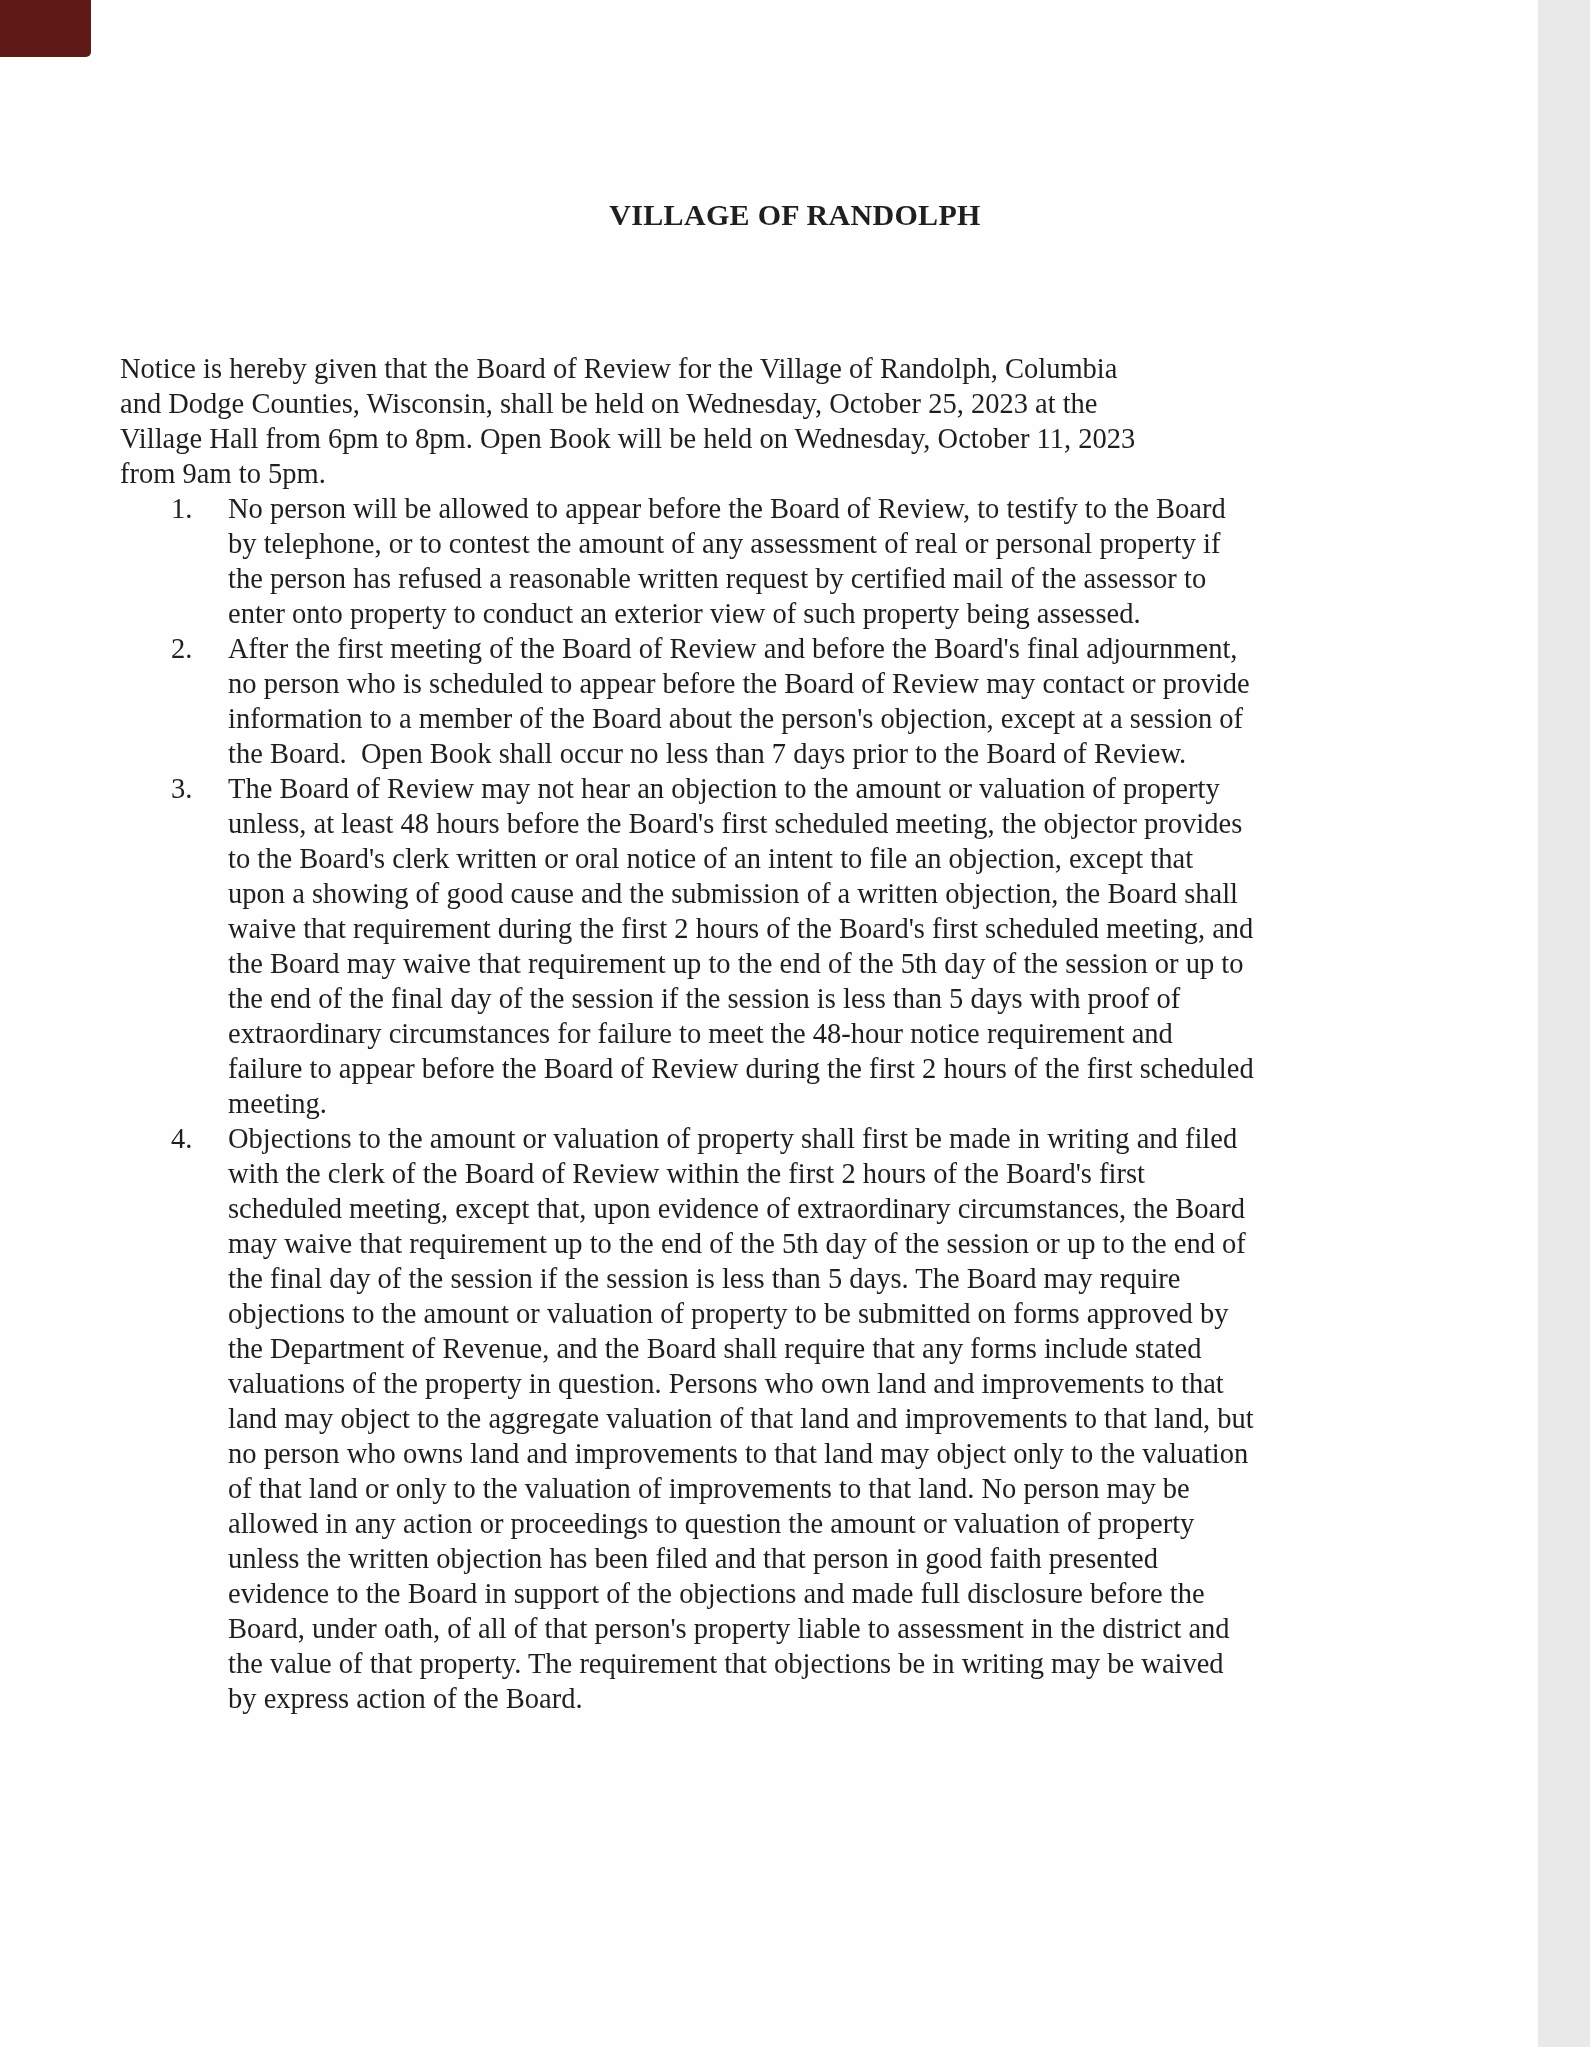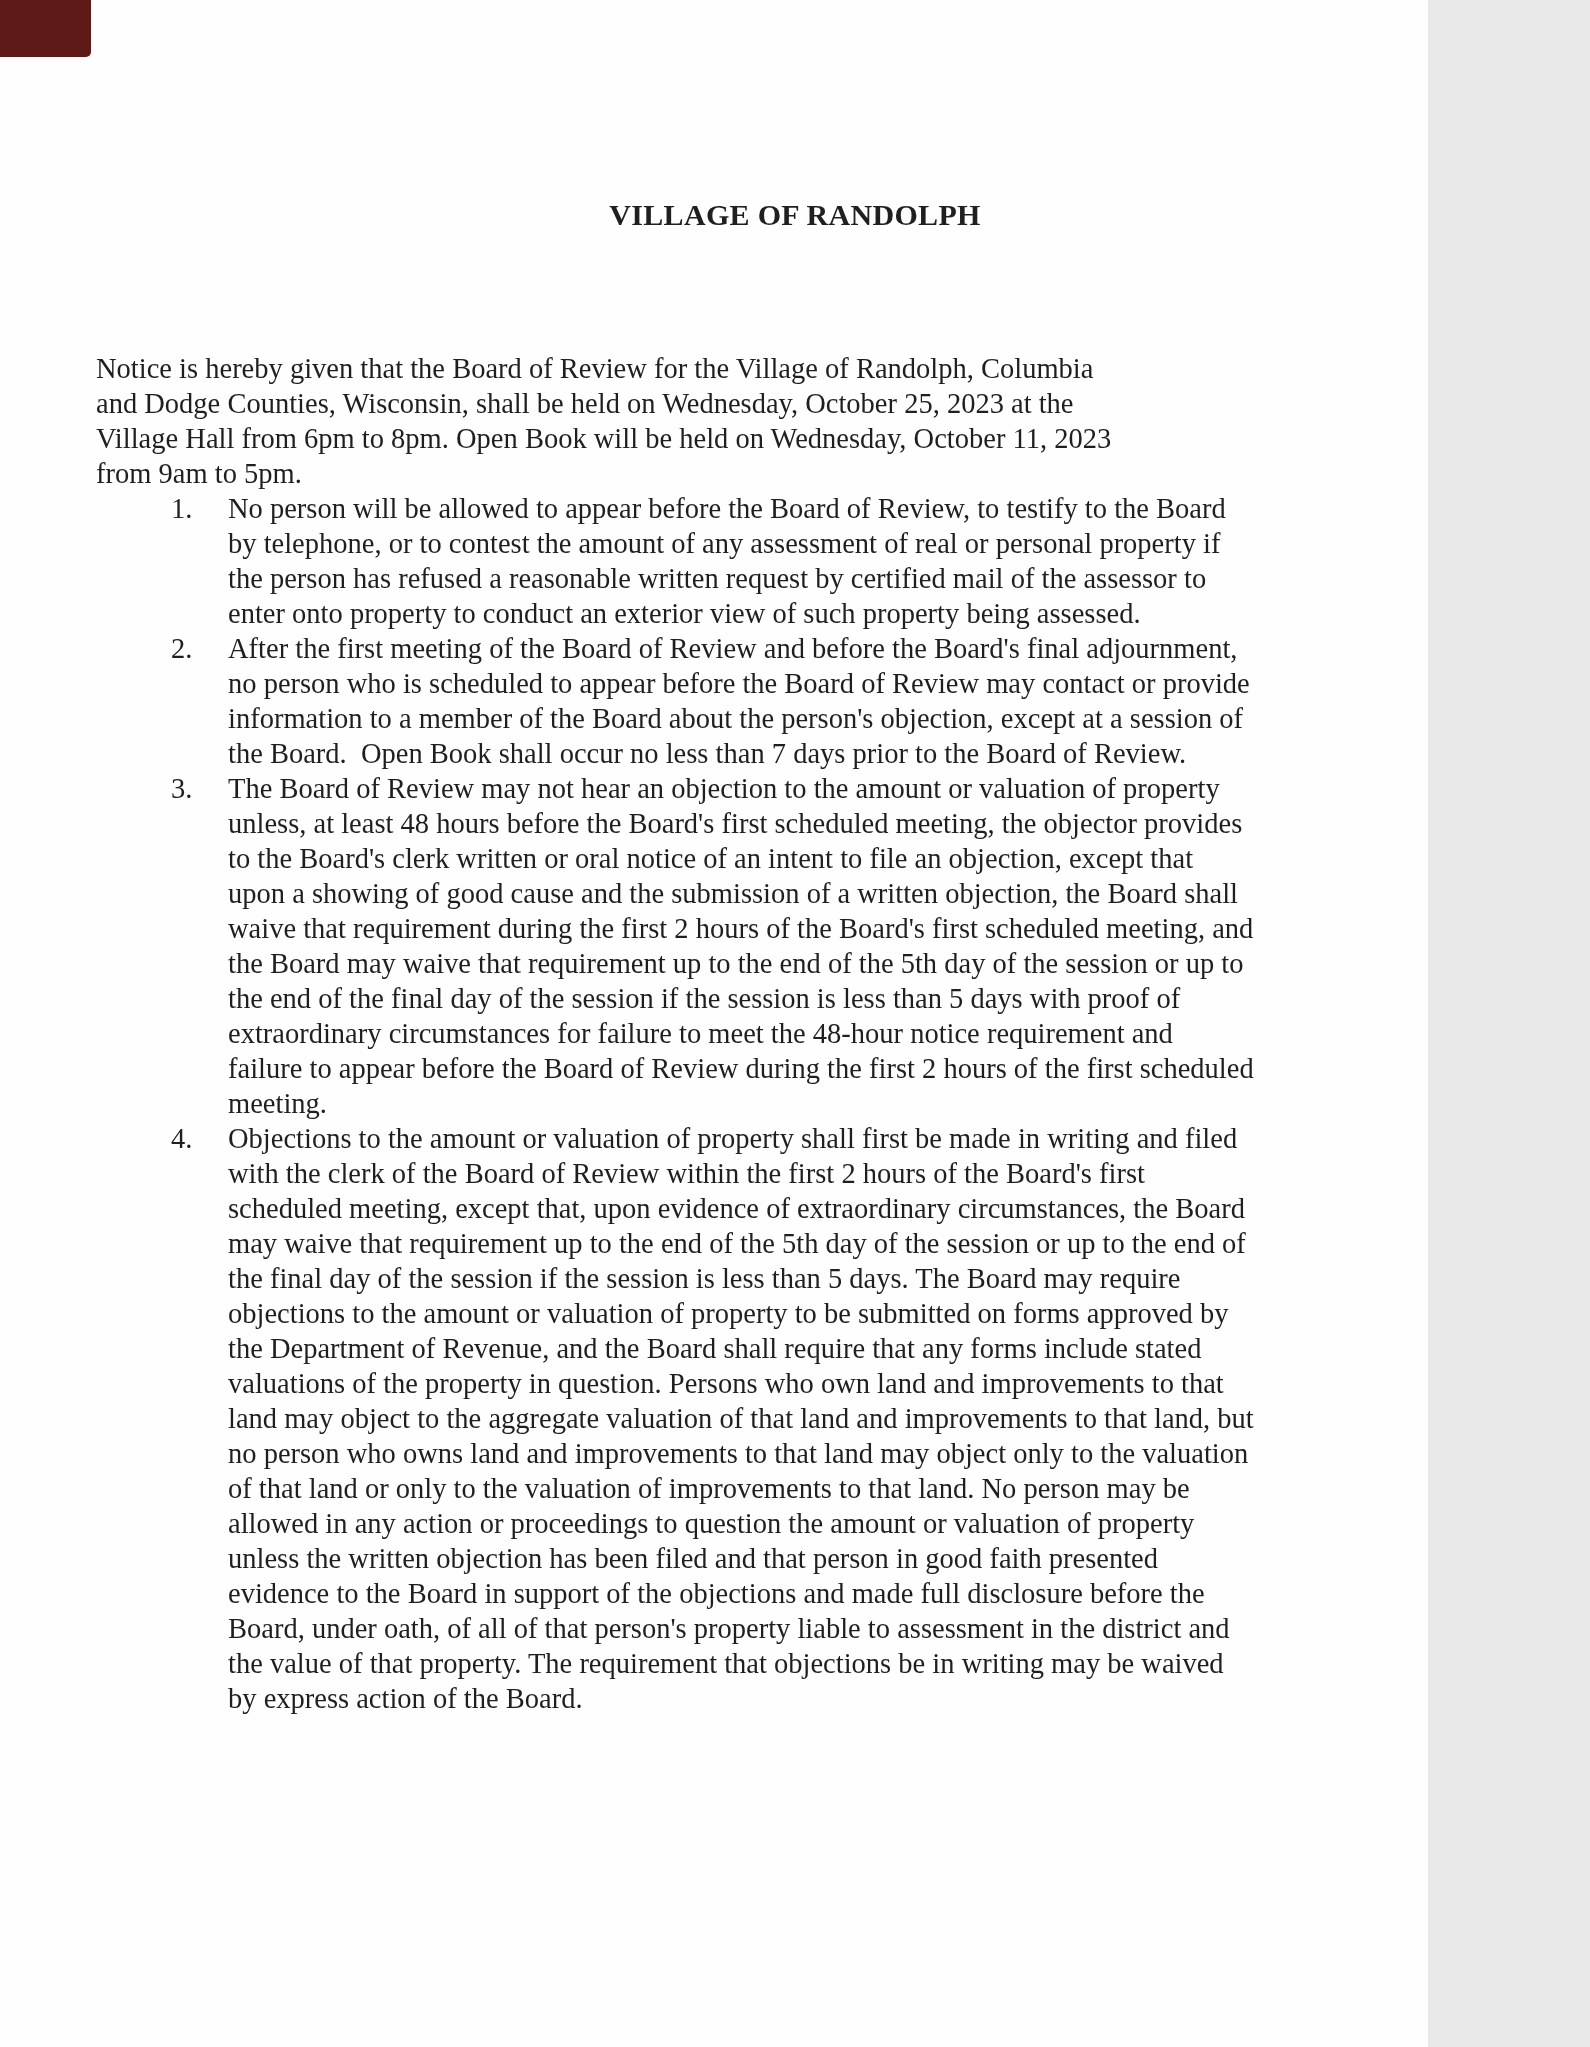--- a/index.html
+++ b/index.html
@@ -10,7 +10,7 @@
   }
   .page {
     position: relative;
-    width: 1428px; height: 2047px;
+    width: 1538px; height: 2047px;
     background: #fefefe;
     color: #1f1f1f;
     overflow: hidden;

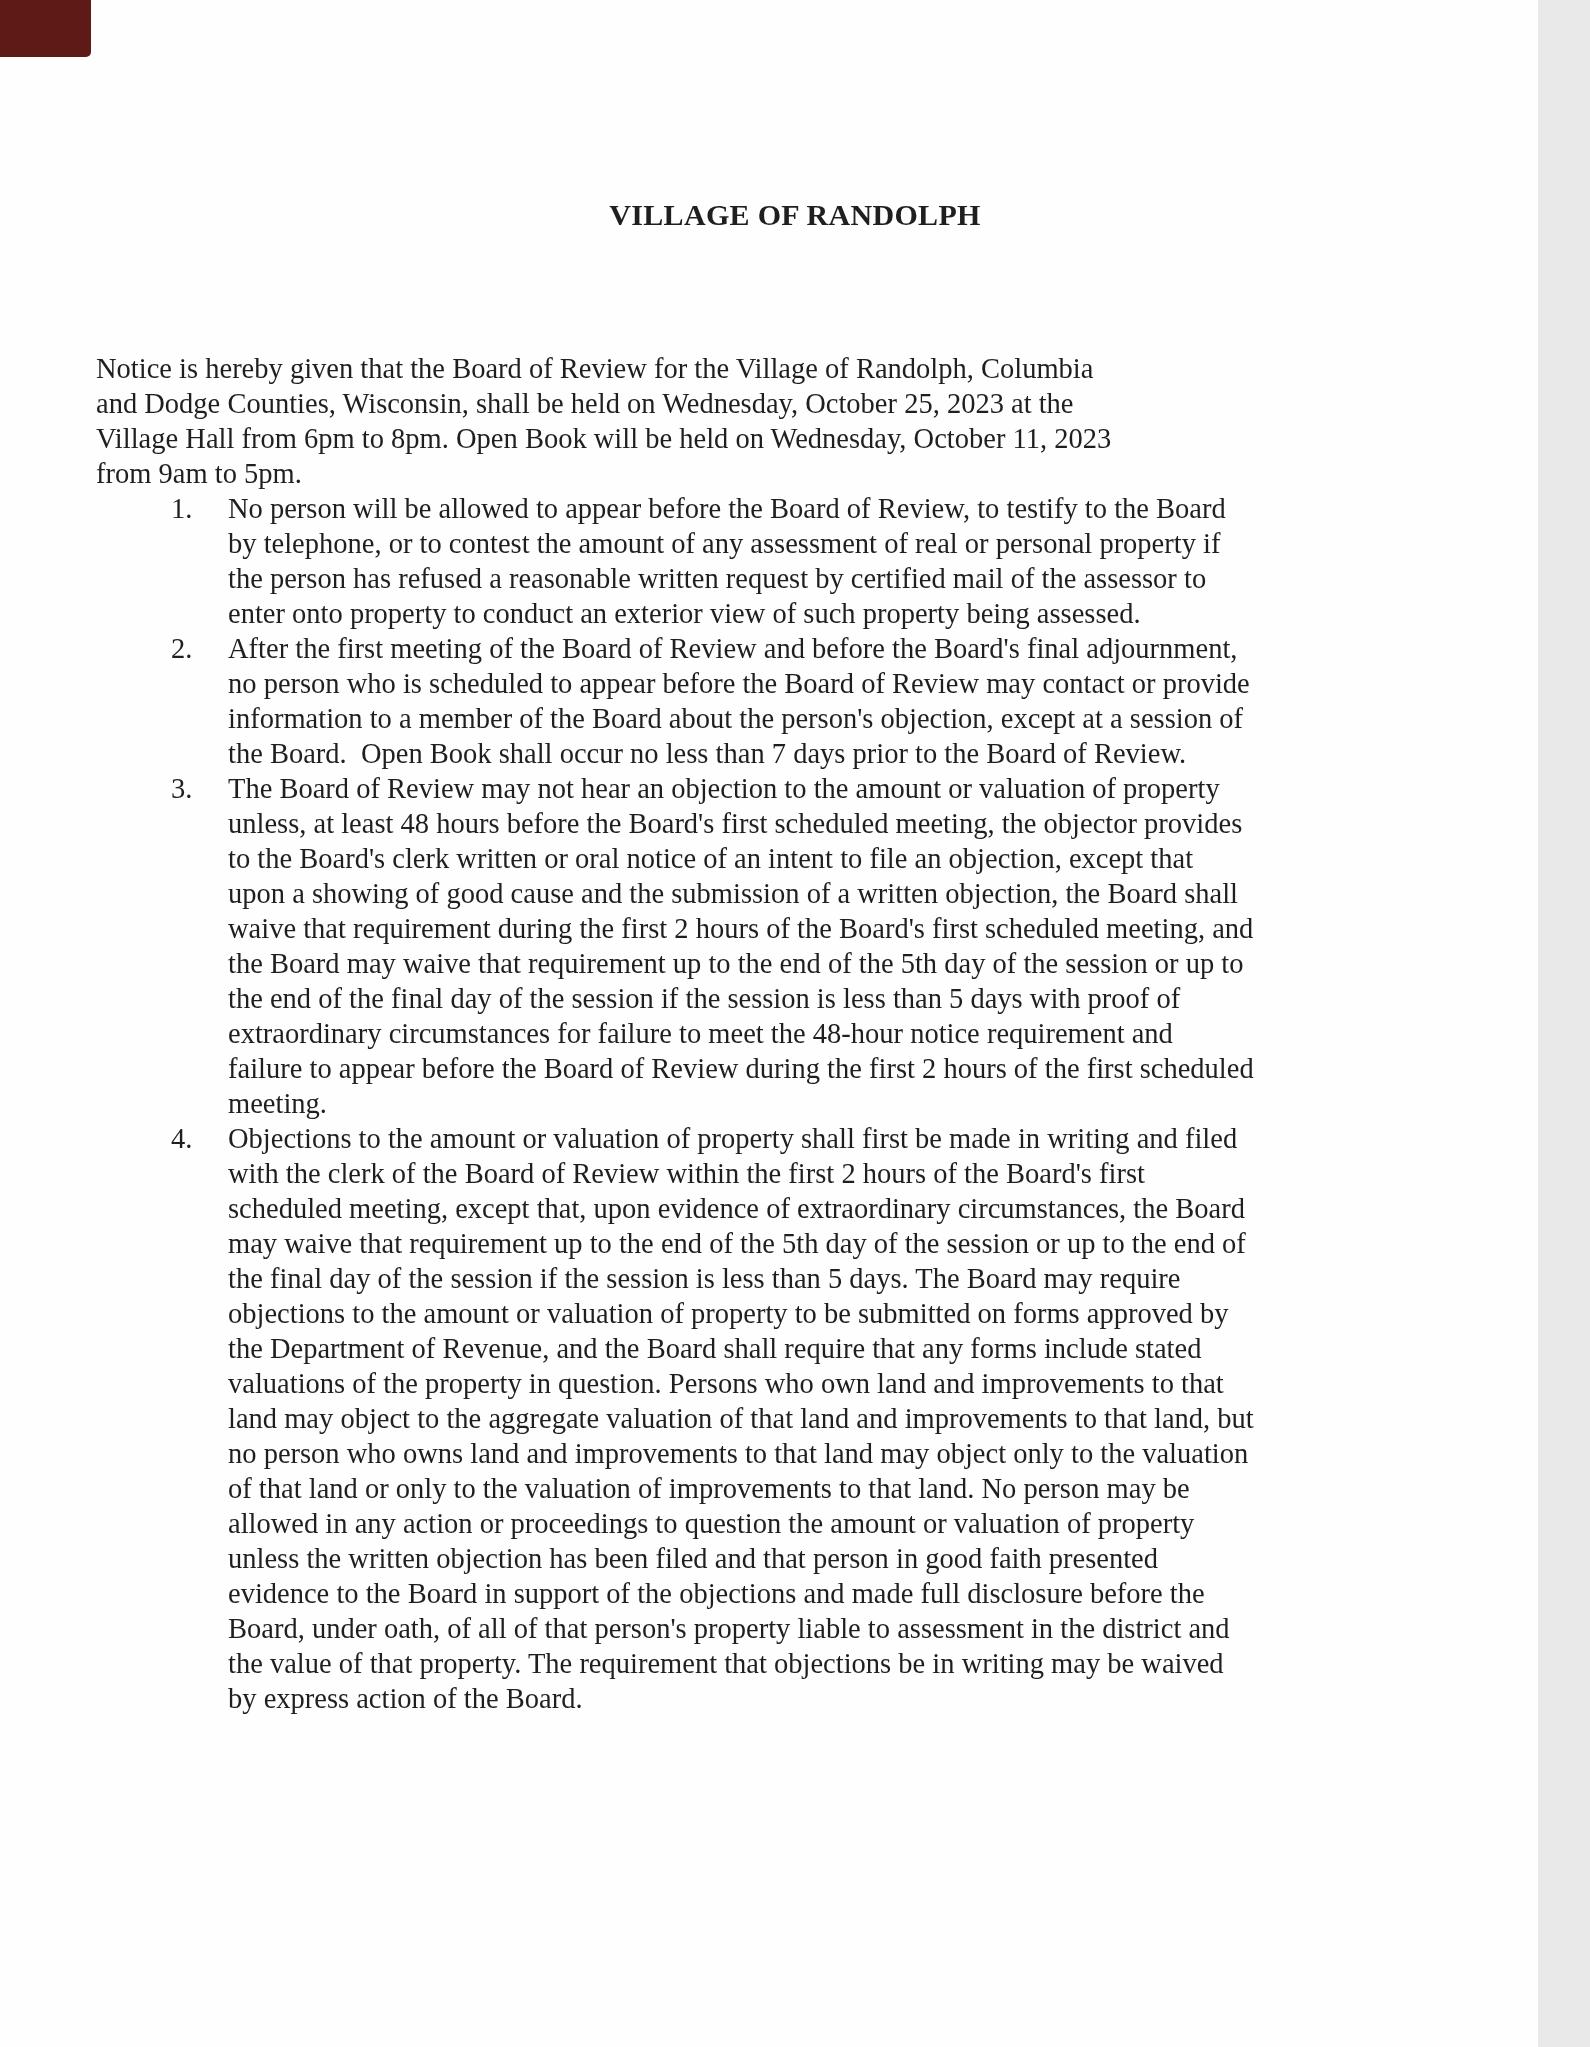--- a/index.html
+++ b/index.html
@@ -39,7 +39,7 @@
     line-height: 35px;
   }
   .para {
-    padding-left: 96px;
+    padding-left: 120px;
     width: 1190px;
     white-space: pre-wrap;
   }

